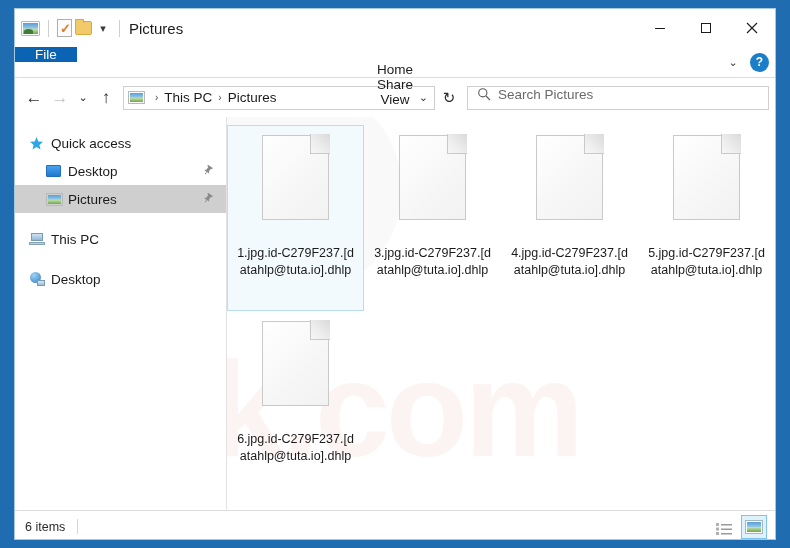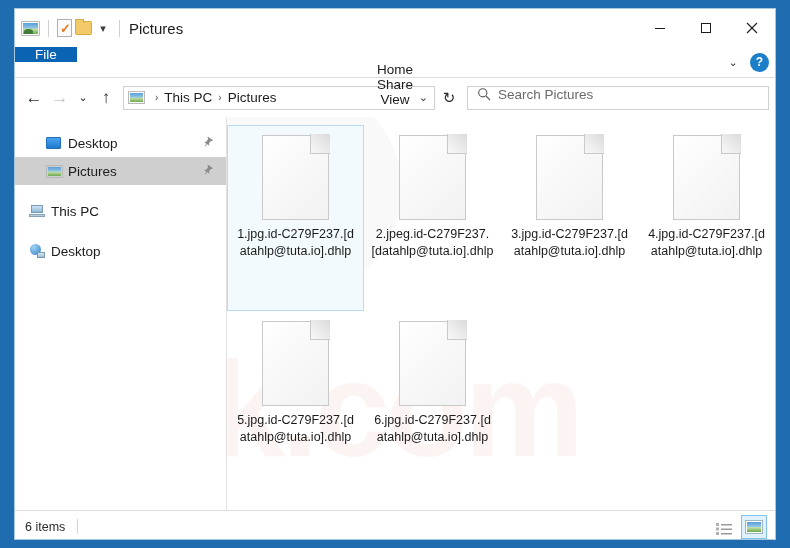--- a/index.html
+++ b/index.html
@@ -358,6 +358,14 @@
     <div class="navpane">
       <div class="nav-gap"></div>
 
+      <div class="nav-item">
+        <span class="nav-ico">
+          <svg width="15" height="15" viewBox="0 0 15 15">
+              <path d="M7.5 1 L9.3 5.4 L14 5.8 L10.4 8.9 L11.5 13.5 L7.5 11 L3.5 13.5 L4.6 8.9 L1 5.8 L5.7 5.4 Z" fill="#2aa8e8"></path>
+            </svg>
+        </span>
+        <span class="nav-label">Quick access</span>
+      </div>
 
       <div class="nav-item indent">
         <span class="nav-ico">

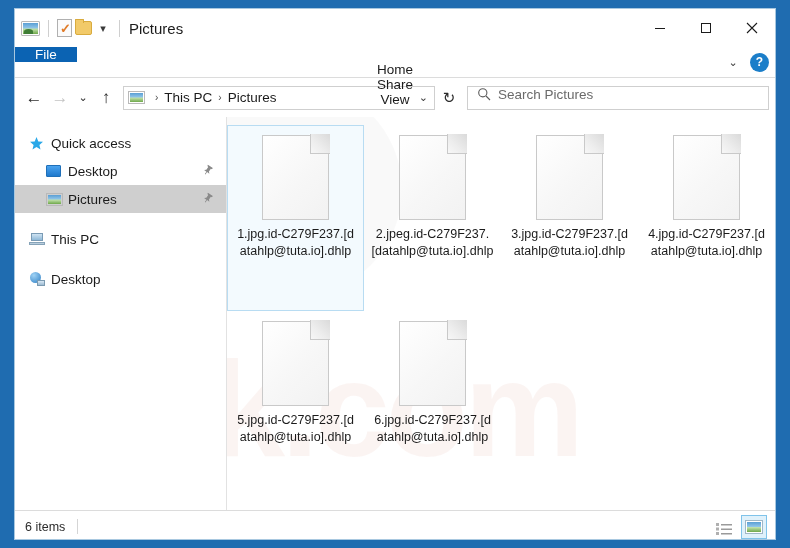--- a/index.html
+++ b/index.html
@@ -248,7 +248,7 @@
     transform:translate(0,0);
   }
   .fname{
-    margin-top:6px;width:122px;text-align:center;
+    margin-top:25px;width:122px;text-align:center;
     font-size:12.5px;line-height:16.5px;color:#1b1b1b;
     word-break:break-all;
   }

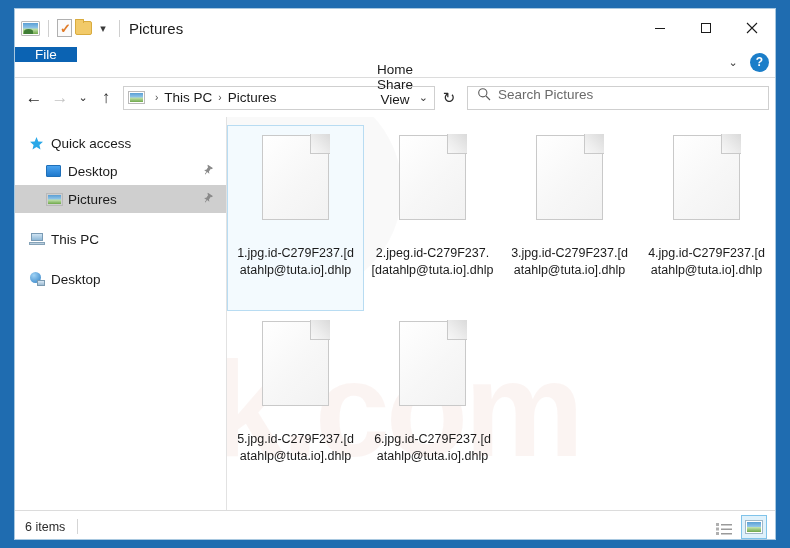--- a/index.html
+++ b/index.html
@@ -429,14 +429,6 @@
           <div class="fname">1.jpg.id-C279F237.[datahlp@tuta.io].dhlp</div>
         </div>
 
-        <div class="tile">
-          <div class="fileicon">
-            <div class="page"></div>
-              <div class="notch"></div>
-              <div class="fold"></div>
-          </div>
-          <div class="fname">2.jpeg.id-C279F237.[datahlp@tuta.io].dhlp</div>
-        </div>
 
         <div class="tile">
           <div class="fileicon">

